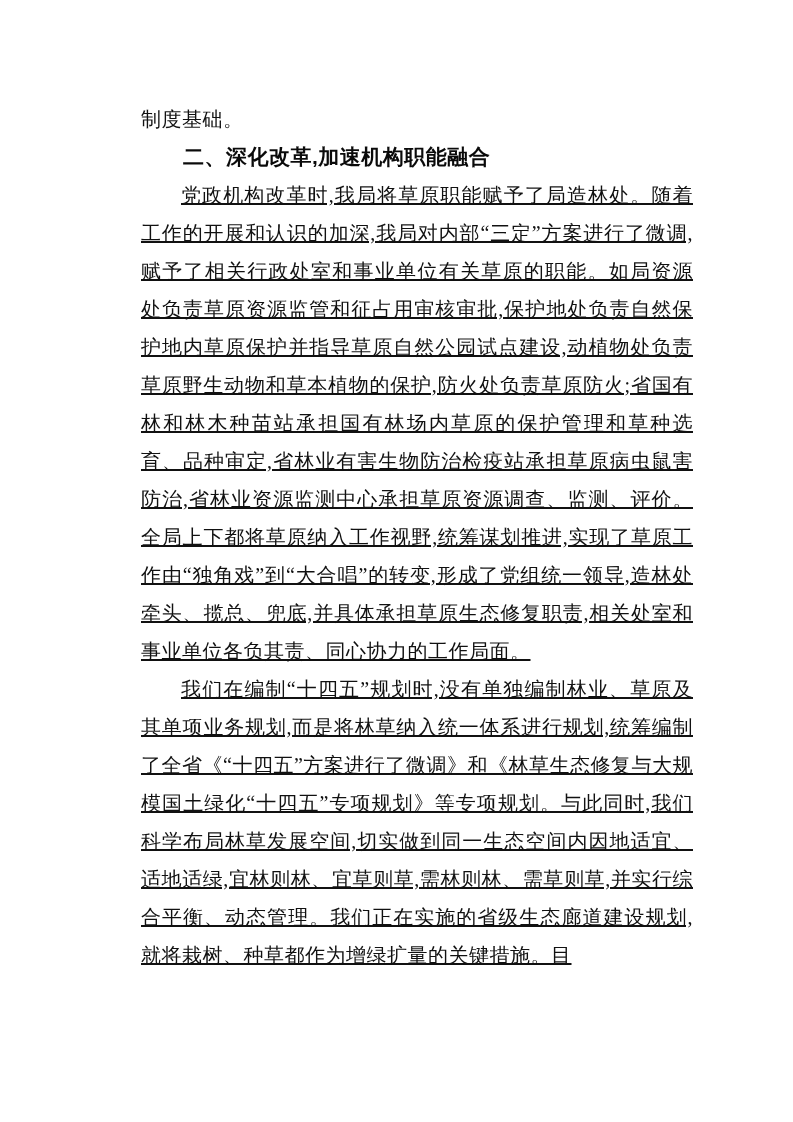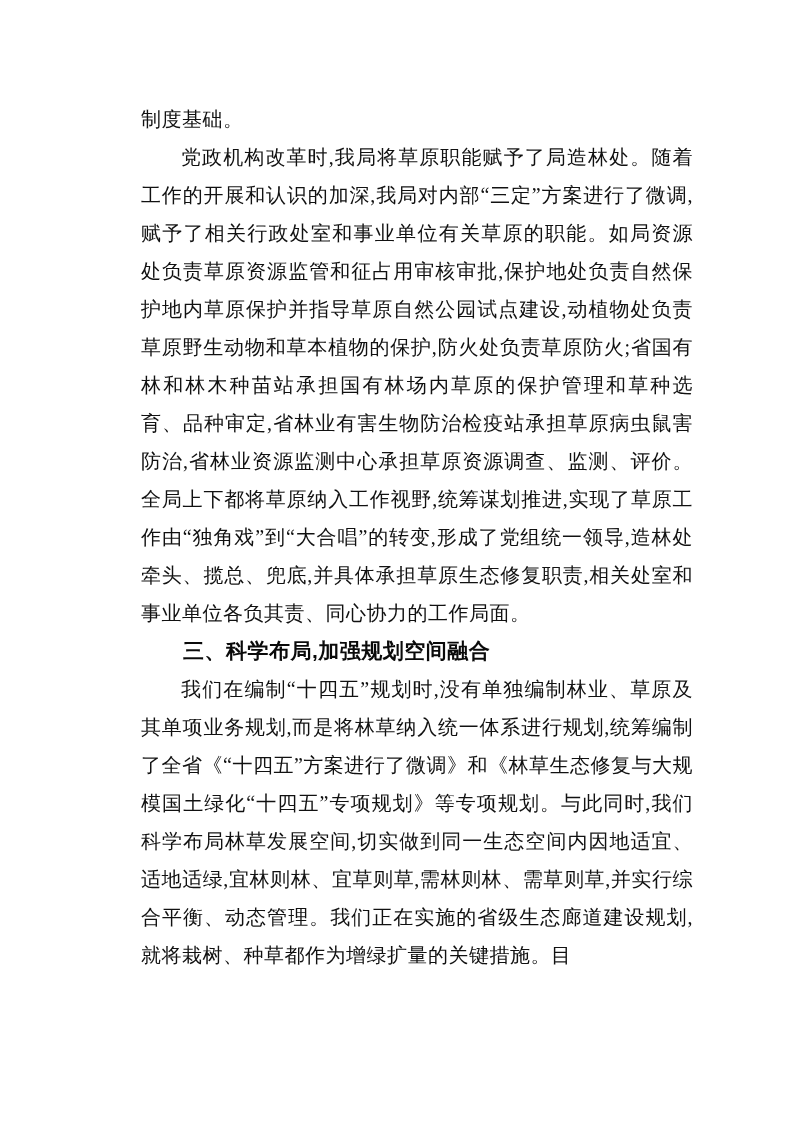--- a/index.html
+++ b/index.html
@@ -50,6 +50,7 @@
 
   <p class="body-para">制度基础。</p>
 
+  <h2 class="section-heading">二、深化改革,加速机构职能融合</h2>
 
   <p class="body-para indent">党政机构改革时,我局将草原职能赋予了局造林处。随着工作的开展和认识的加深,我局对内部“三定”方案进行了微调,赋予了相关行政处室和事业单位有关草原的职能。如局资源处负责草原资源监管和征占用审核审批,保护地处负责自然保护地内草原保护并指导草原自然公园试点建设,动植物处负责草原野生动物和草本植物的保护,防火处负责草原防火;省国有林和林木种苗站承担国有林场内草原的保护管理和草种选育、品种审定,省林业有害生物防治检疫站承担草原病虫鼠害防治,省林业资源监测中心承担草原资源调查、监测、评价。全局上下都将草原纳入工作视野,统筹谋划推进,实现了草原工作由“独角戏”到“大合唱”的转变,形成了党组统一领导,造林处牵头、揽总、兜底,并具体承担草原生态修复职责,相关处室和事业单位各负其责、同心协力的工作局面。</p>
 

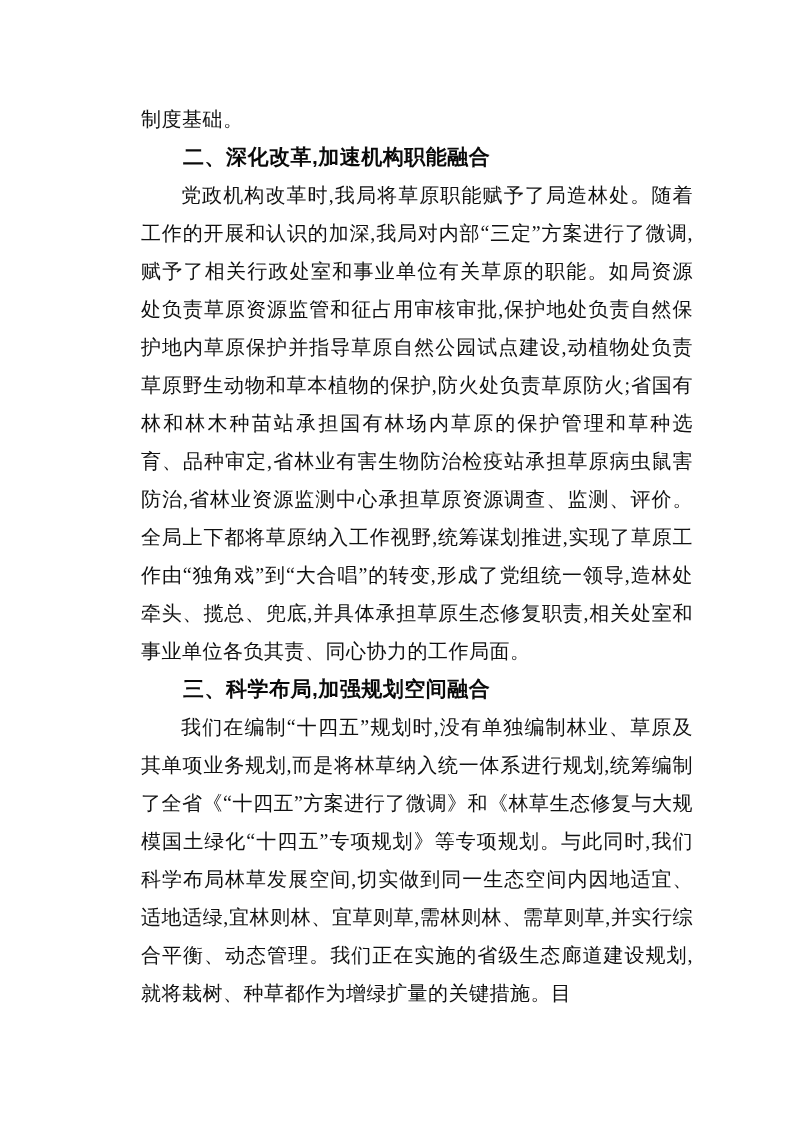--- a/index.html
+++ b/index.html
@@ -30,6 +30,7 @@
   }
   .body-para.indent {
     text-indent: 2em;
+    text-decoration: underline;
   }
   .section-heading {
     margin: 0;

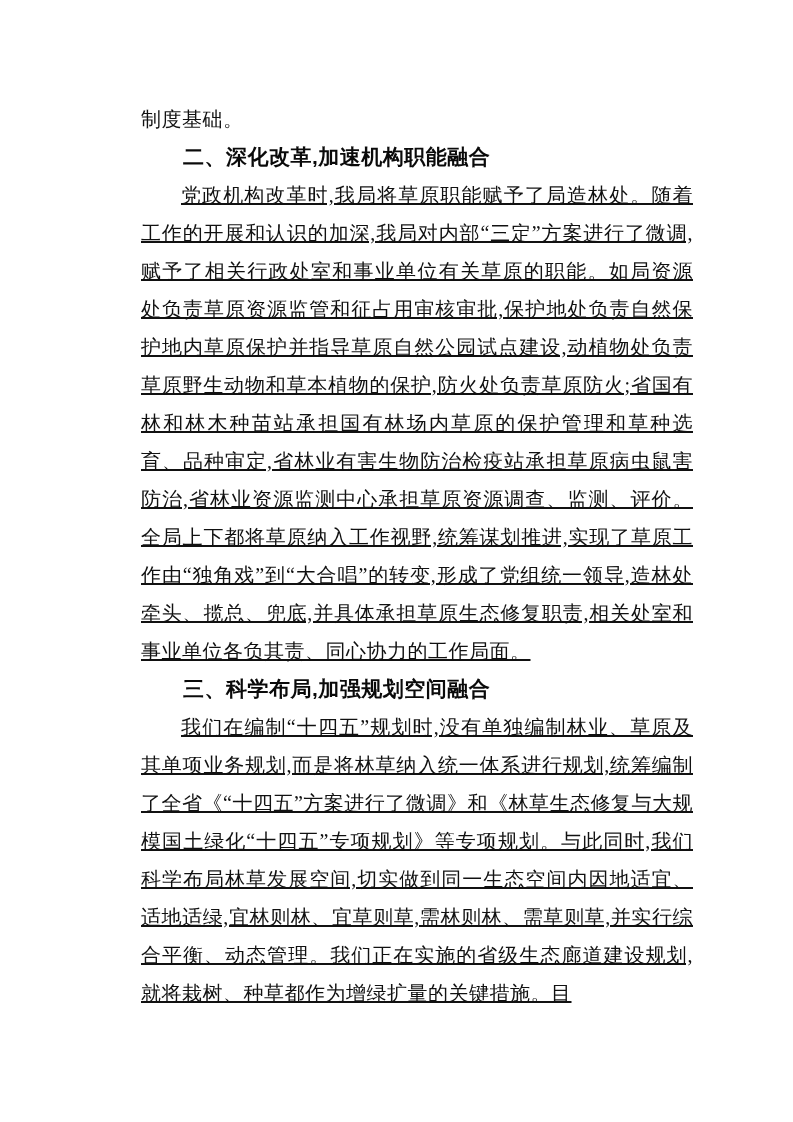--- a/index.html
+++ b/index.html
@@ -55,7 +55,6 @@
 
   <p class="body-para indent">党政机构改革时,我局将草原职能赋予了局造林处。随着工作的开展和认识的加深,我局对内部“三定”方案进行了微调,赋予了相关行政处室和事业单位有关草原的职能。如局资源处负责草原资源监管和征占用审核审批,保护地处负责自然保护地内草原保护并指导草原自然公园试点建设,动植物处负责草原野生动物和草本植物的保护,防火处负责草原防火;省国有林和林木种苗站承担国有林场内草原的保护管理和草种选育、品种审定,省林业有害生物防治检疫站承担草原病虫鼠害防治,省林业资源监测中心承担草原资源调查、监测、评价。全局上下都将草原纳入工作视野,统筹谋划推进,实现了草原工作由“独角戏”到“大合唱”的转变,形成了党组统一领导,造林处牵头、揽总、兜底,并具体承担草原生态修复职责,相关处室和事业单位各负其责、同心协力的工作局面。</p>
 
-  <h2 class="section-heading">三、科学布局,加强规划空间融合</h2>
 
   <p class="body-para indent">我们在编制“十四五”规划时,没有单独编制林业、草原及其单项业务规划,而是将林草纳入统一体系进行规划,统筹编制了全省《“十四五”方案进行了微调》和《林草生态修复与大规模国土绿化“十四五”专项规划》等专项规划。与此同时,我们科学布局林草发展空间,切实做到同一生态空间内因地适宜、适地适绿,宜林则林、宜草则草,需林则林、需草则草,并实行综合平衡、动态管理。我们正在实施的省级生态廊道建设规划,就将栽树、种草都作为增绿扩量的关键措施。目</p>
 

